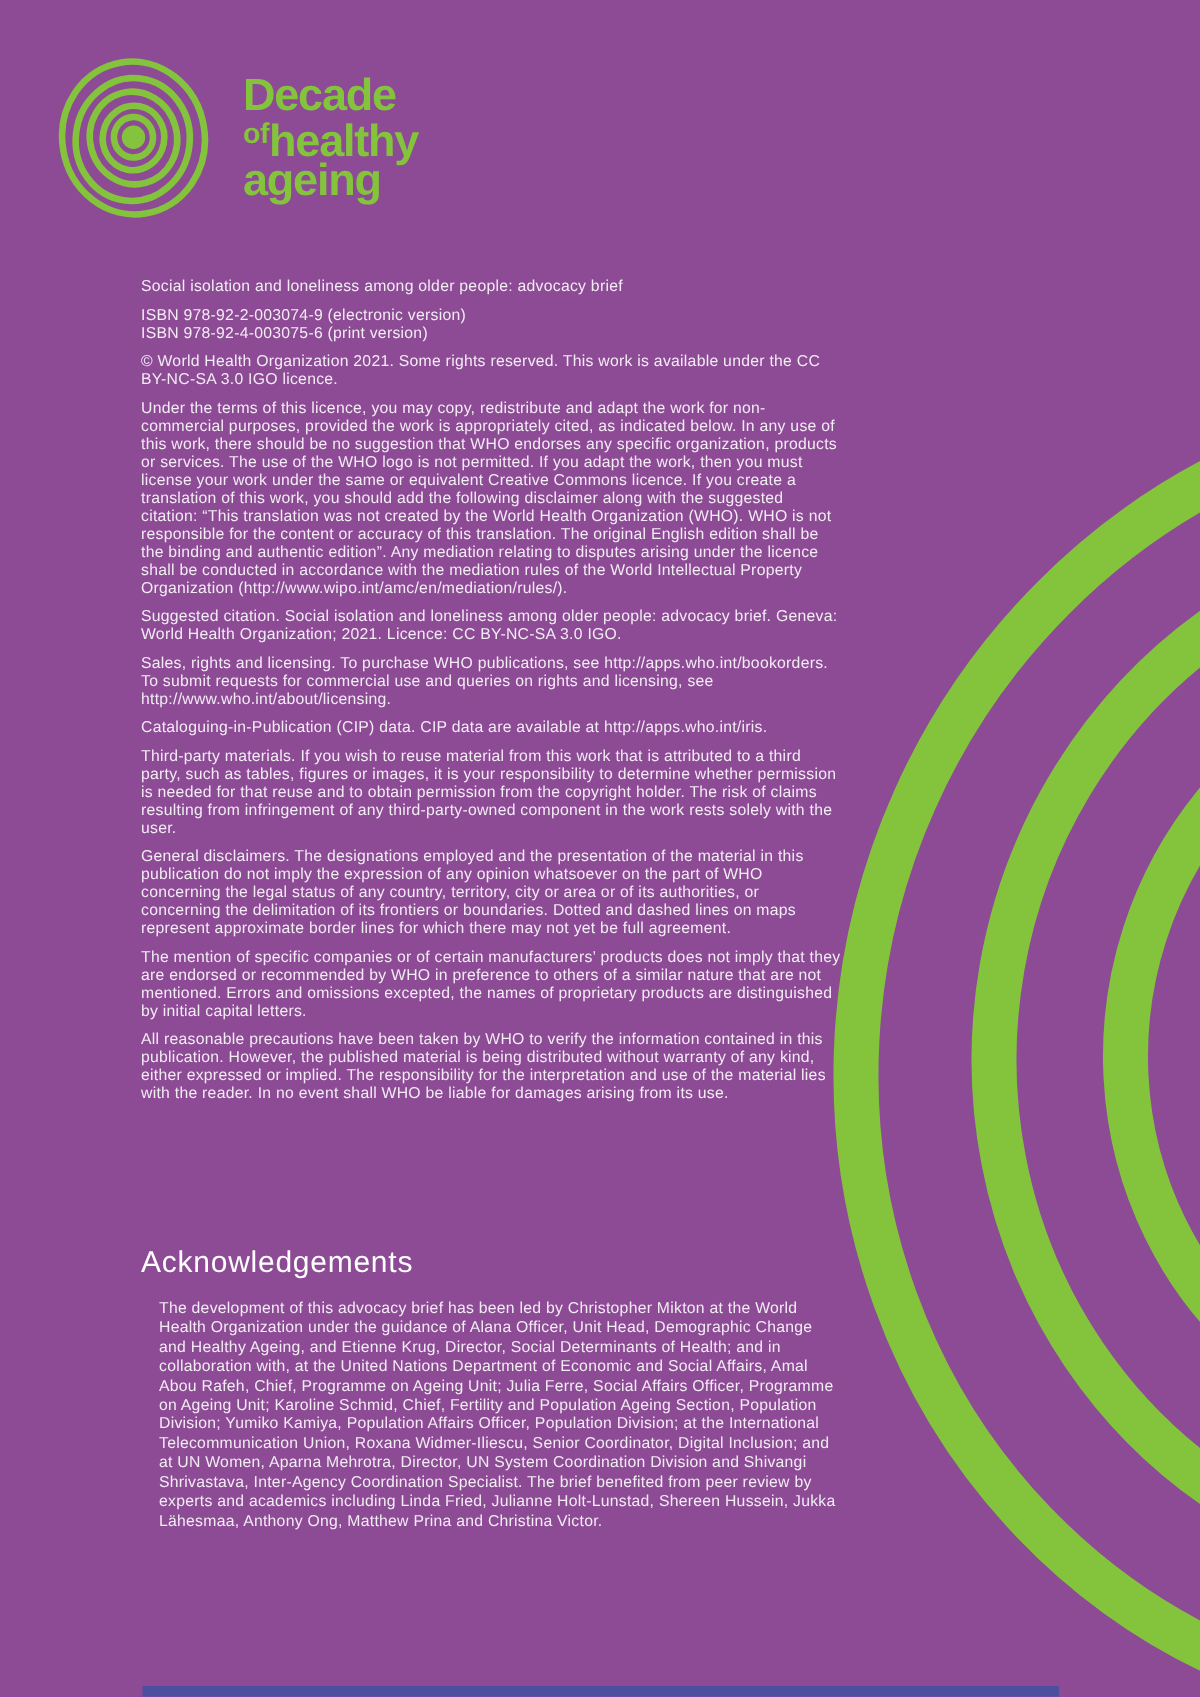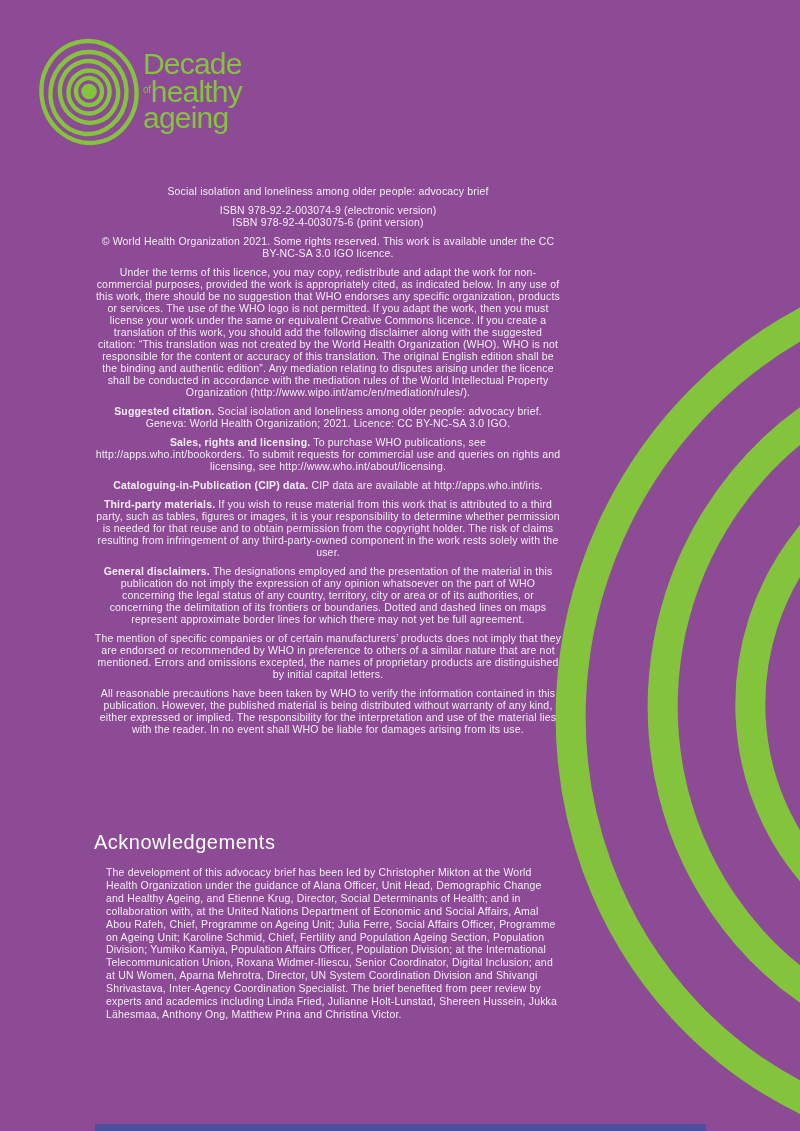--- a/index.html
+++ b/index.html
@@ -19,8 +19,8 @@
   }
   .logo-rings{position:absolute;top:0;left:0;}
   .logo-text{
-    position:absolute;left:107px;top:13px;
-    font-weight:normal;
+    position:absolute;left:126px;top:13px;
+    font-weight:bold;
     font-size:30px;line-height:26px;letter-spacing:-0.8px;
     color:#84c43c;
   }

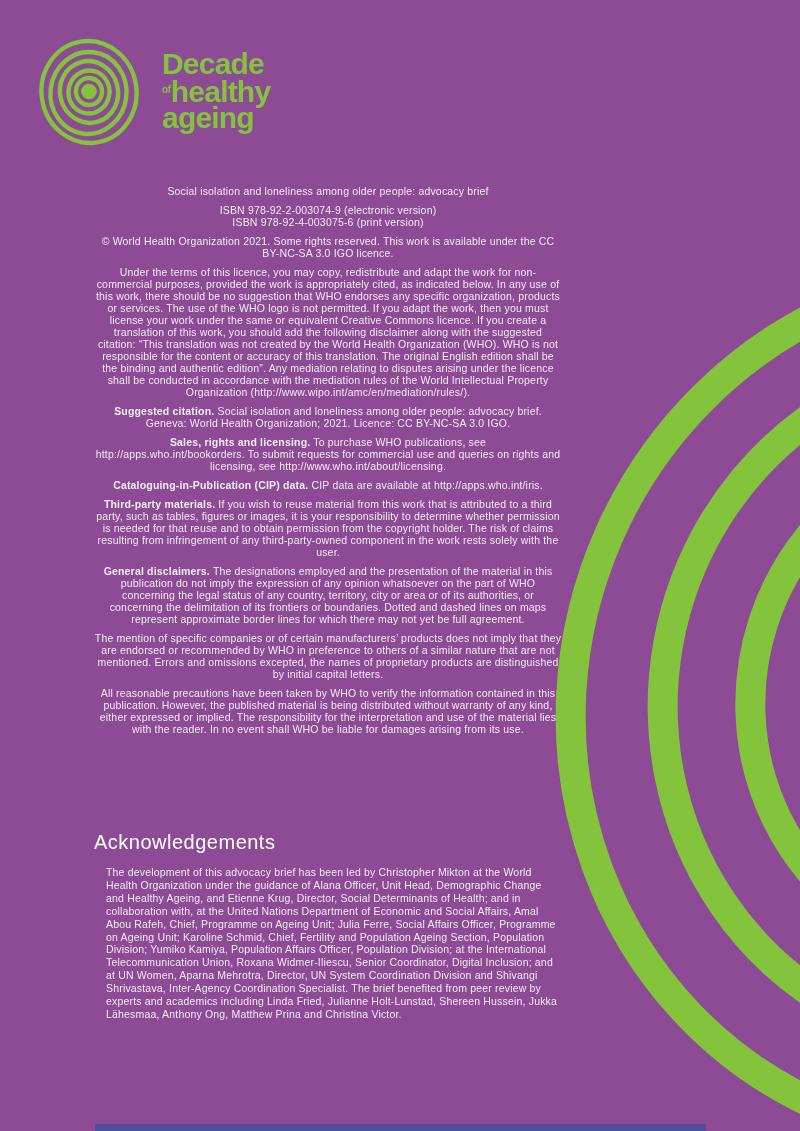--- a/index.html
+++ b/index.html
@@ -25,7 +25,7 @@
     color:#84c43c;
   }
   .logo-text .of{
-    font-size:10px;
+    font-size:19px;
     vertical-align:9px;
     letter-spacing:-0.3px;
     margin-top:34px;

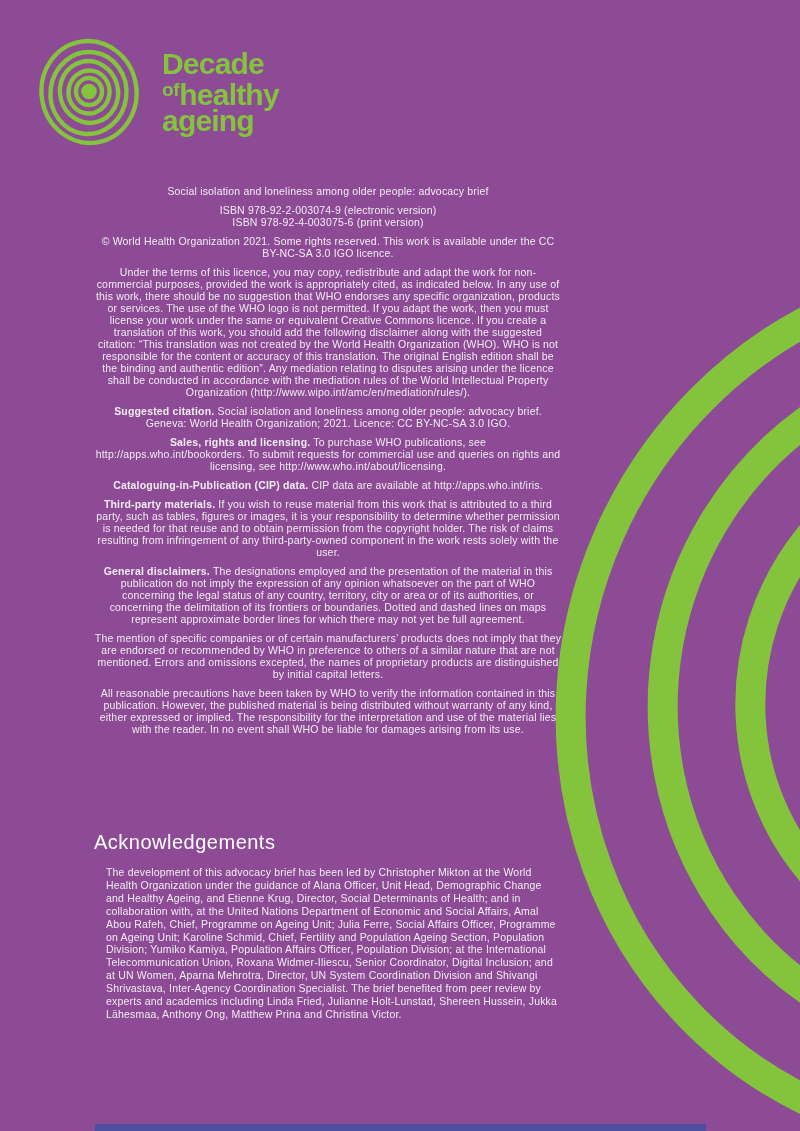--- a/index.html
+++ b/index.html
@@ -35,7 +35,6 @@
     color:#f2ecf3;
     font-size:10.5px;line-height:12px;letter-spacing:0.18px;
     word-break:break-word;
-    text-align:center;
   }
   .content p{margin:0 0 7px 0;}
   .content b{font-weight:bold;}

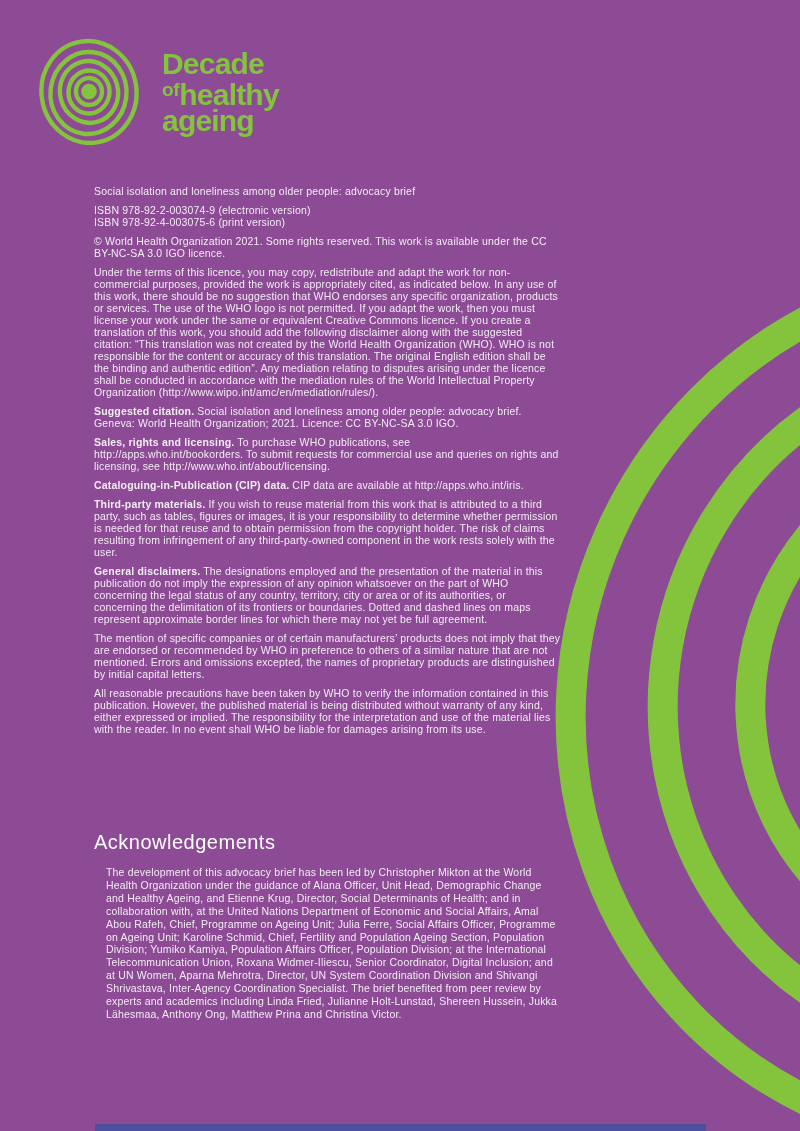--- a/index.html
+++ b/index.html
@@ -37,7 +37,7 @@
     word-break:break-word;
   }
   .content p{margin:0 0 7px 0;}
-  .content b{font-weight:bold;}
+  .content b{font-weight:normal;}
   .ack{
     position:absolute;left:94px;top:831px;width:480px;
     color:#f2ecf3;

